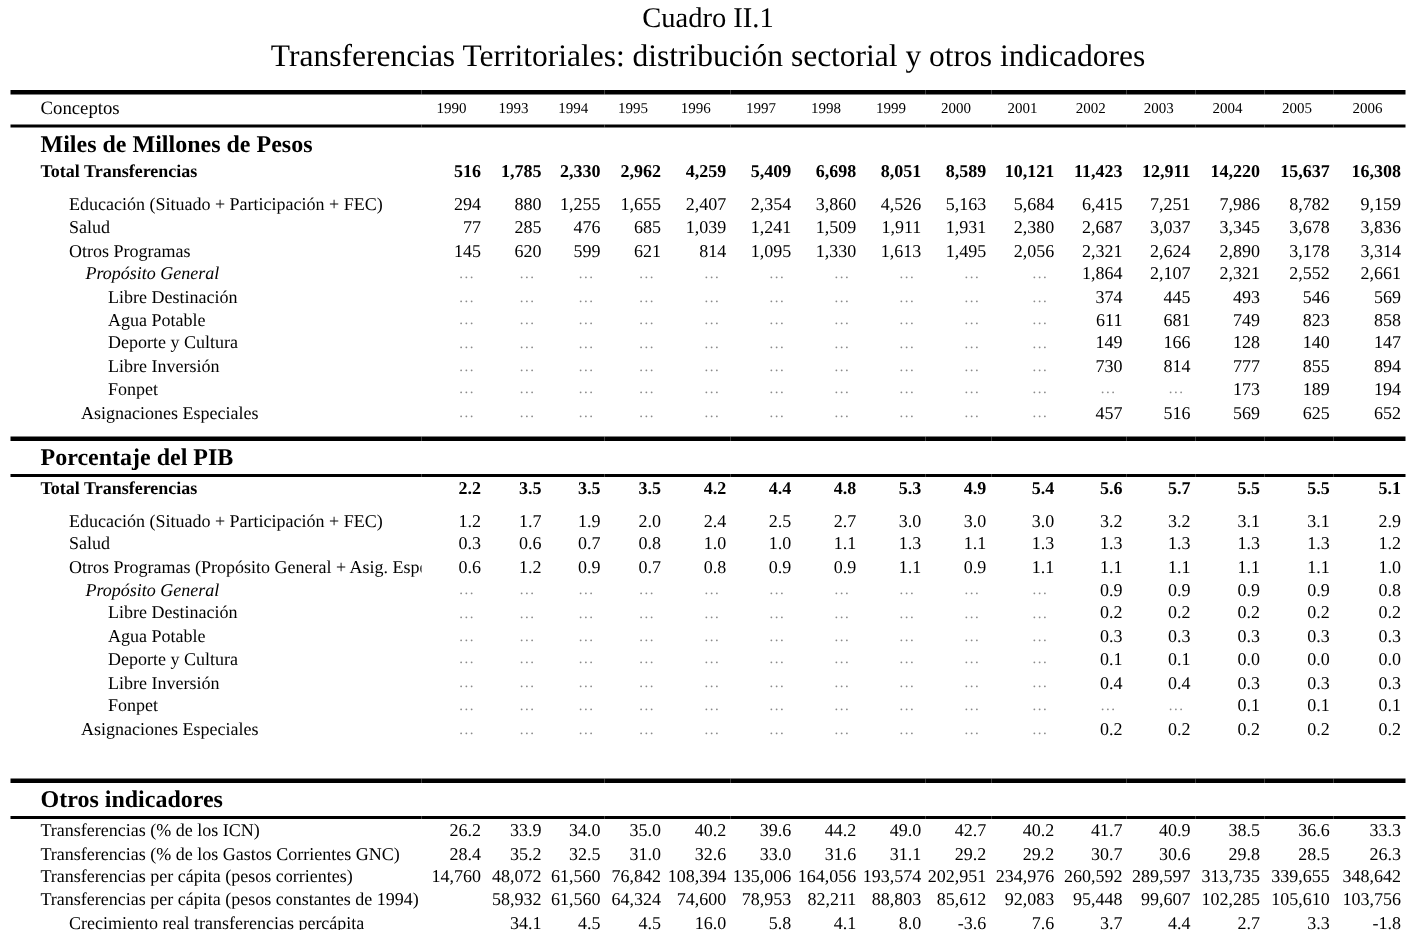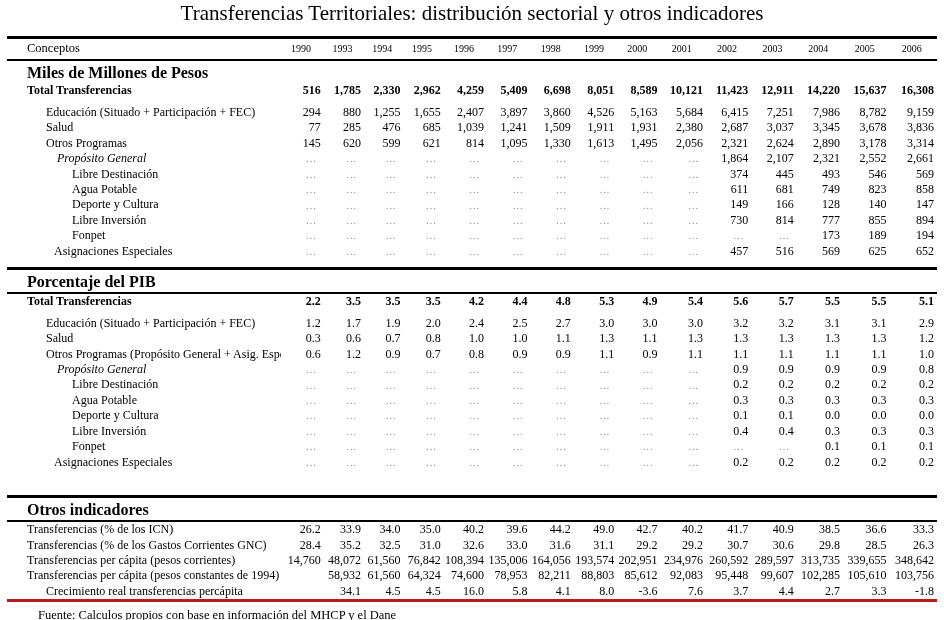--- a/index.html
+++ b/index.html
@@ -41,6 +41,7 @@
 <body>
 
 <div class="doc">
+  <div class="title">Cuadro II.1</div>
   <div class="subtitle">Transferencias Territoriales: distribución sectorial y otros indicadores</div>
   <table class="grid">
       <colgroup>

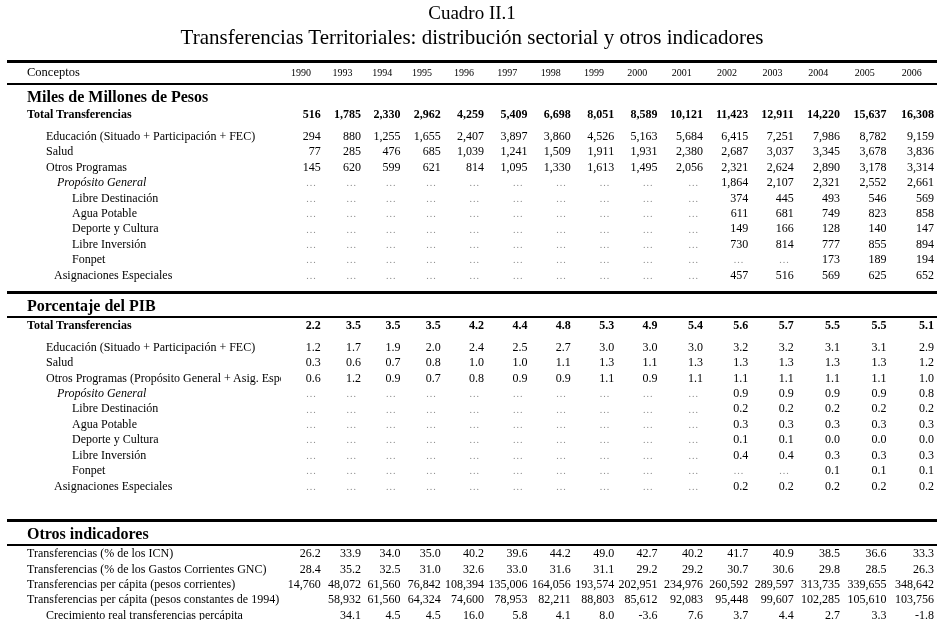--- a/index.html
+++ b/index.html
@@ -111,7 +111,7 @@
           <td class="val">1,255</td>
           <td class="val">1,655</td>
           <td class="val">2,407</td>
-          <td class="val">3,897</td>
+          <td class="val">2,354</td>
           <td class="val">3,860</td>
           <td class="val">4,526</td>
           <td class="val">5,163</td>

